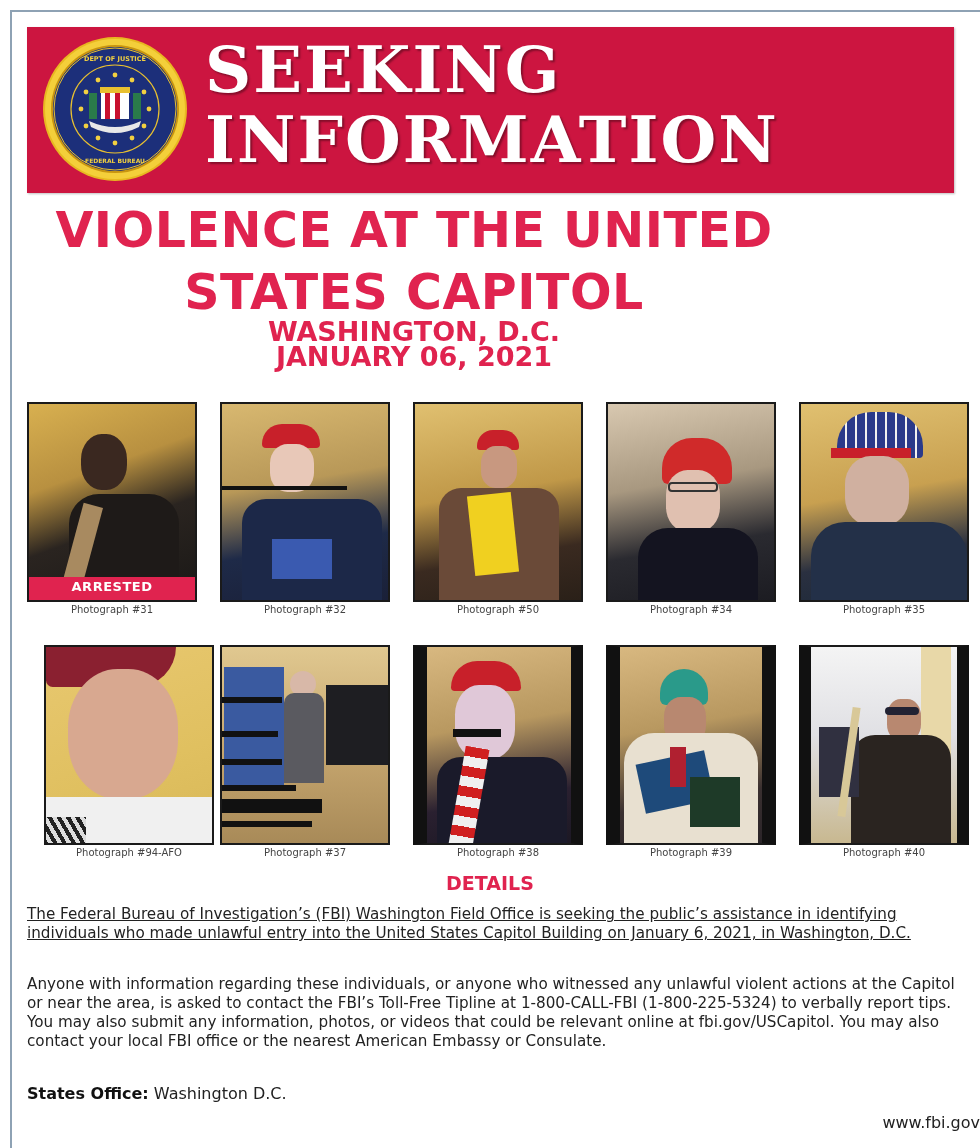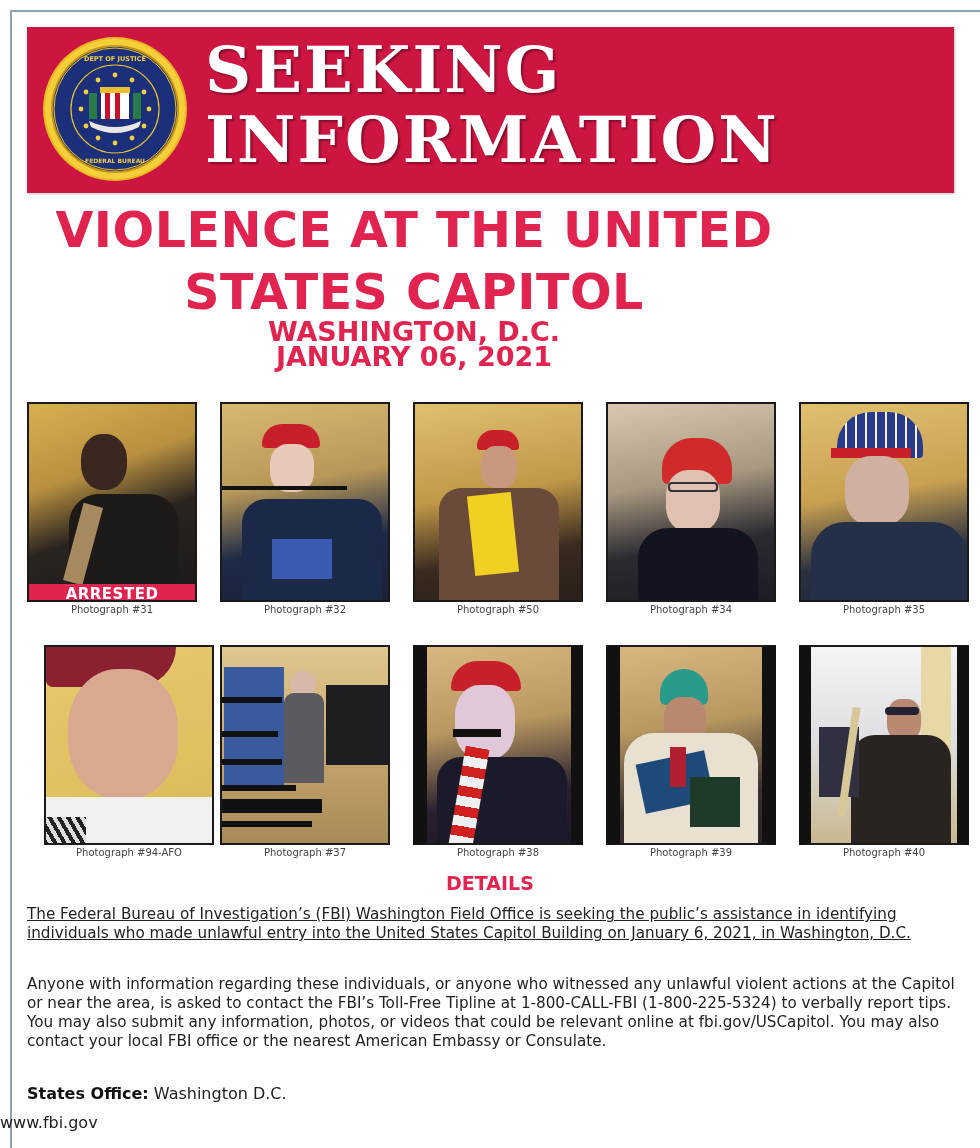--- a/index.html
+++ b/index.html
@@ -15,7 +15,7 @@
   .photo-cell { position: absolute; width: 170px; }
   .photo { position: relative; width: 170px; height: 200px; border: 2px solid #1a1a1a; box-sizing: border-box; overflow: hidden; }
   .caption { text-align: center; font-size: 10px; color: #444; margin-top: 2px; font-family: "DejaVu Sans", sans-serif; }
-  .arrested { position: absolute; left: 0; bottom: 0; width: 100%; height: 16px; background: #e0234f; color: #fff; text-align: center; font-weight: bold; font-size: 15px; line-height: 20px; letter-spacing: 0.5px; }
+  .arrested { position: absolute; left: 0; bottom: 0; width: 100%; height: 23px; background: #e0234f; color: #fff; text-align: center; font-weight: bold; font-size: 13px; line-height: 20px; letter-spacing: 0.5px; }
   .bar { position: absolute; background: #111; }
   .details-title { position: absolute; left: 0; width: 980px; top: 872px; text-align: center; color: #e0234f; font-weight: bold; font-size: 19px; }
   .para { position: absolute; left: 27px; width: 930px; font-size: 15.2px; line-height: 19px; color: #222; }

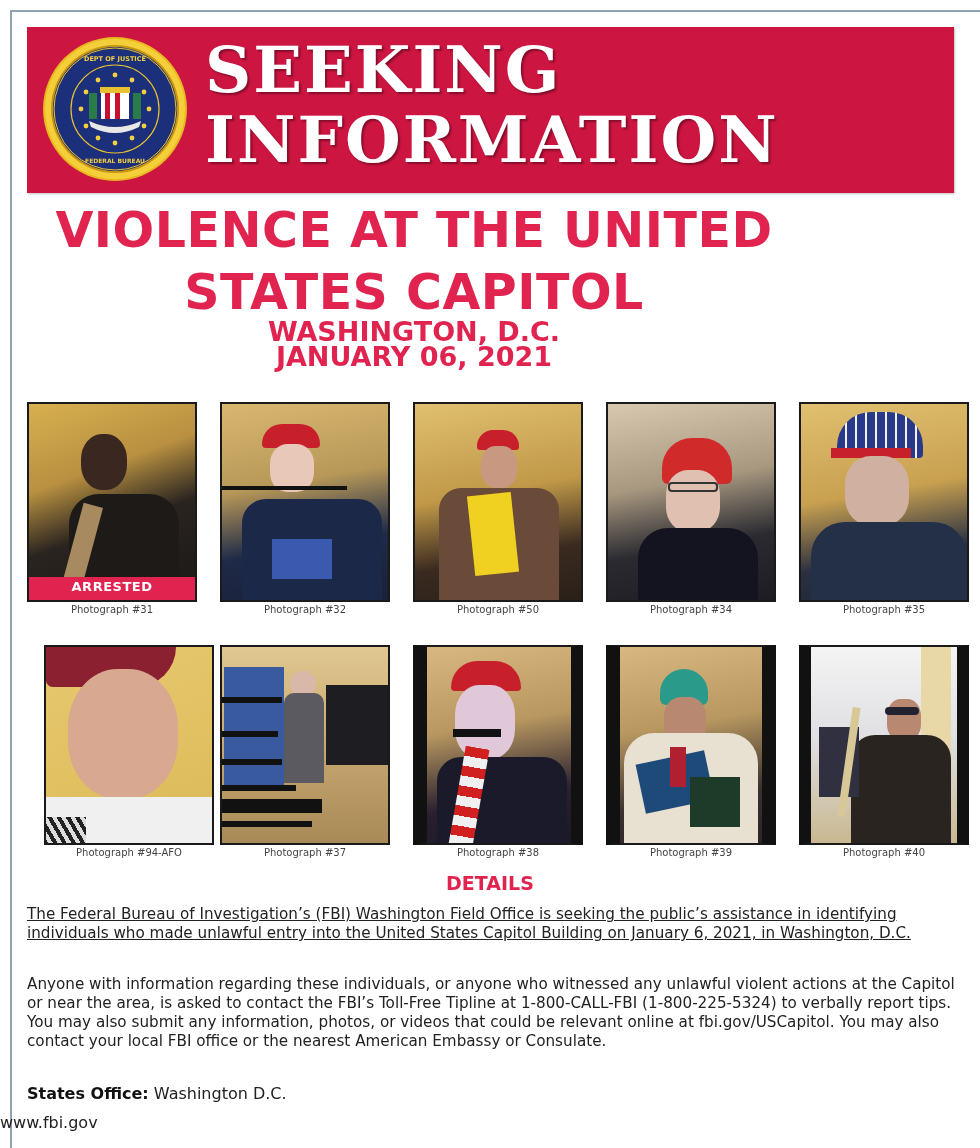--- a/index.html
+++ b/index.html
@@ -23,7 +23,7 @@
   .p2 { top: 975px; }
   .field { position: absolute; left: 27px; top: 1084px; font-size: 16px; color: #222; }
   .field b { color: #111; }
-  .footer { position: absolute; left: 0; width: 980px; top: 1113px; text-align: left; font-size: 16px; color: #222; }
+  .footer { position: absolute; left: 0; width: 980px; top: 1113px; text-align: right; font-size: 16px; color: #222; }
 </style>
 </head>
 <body>

